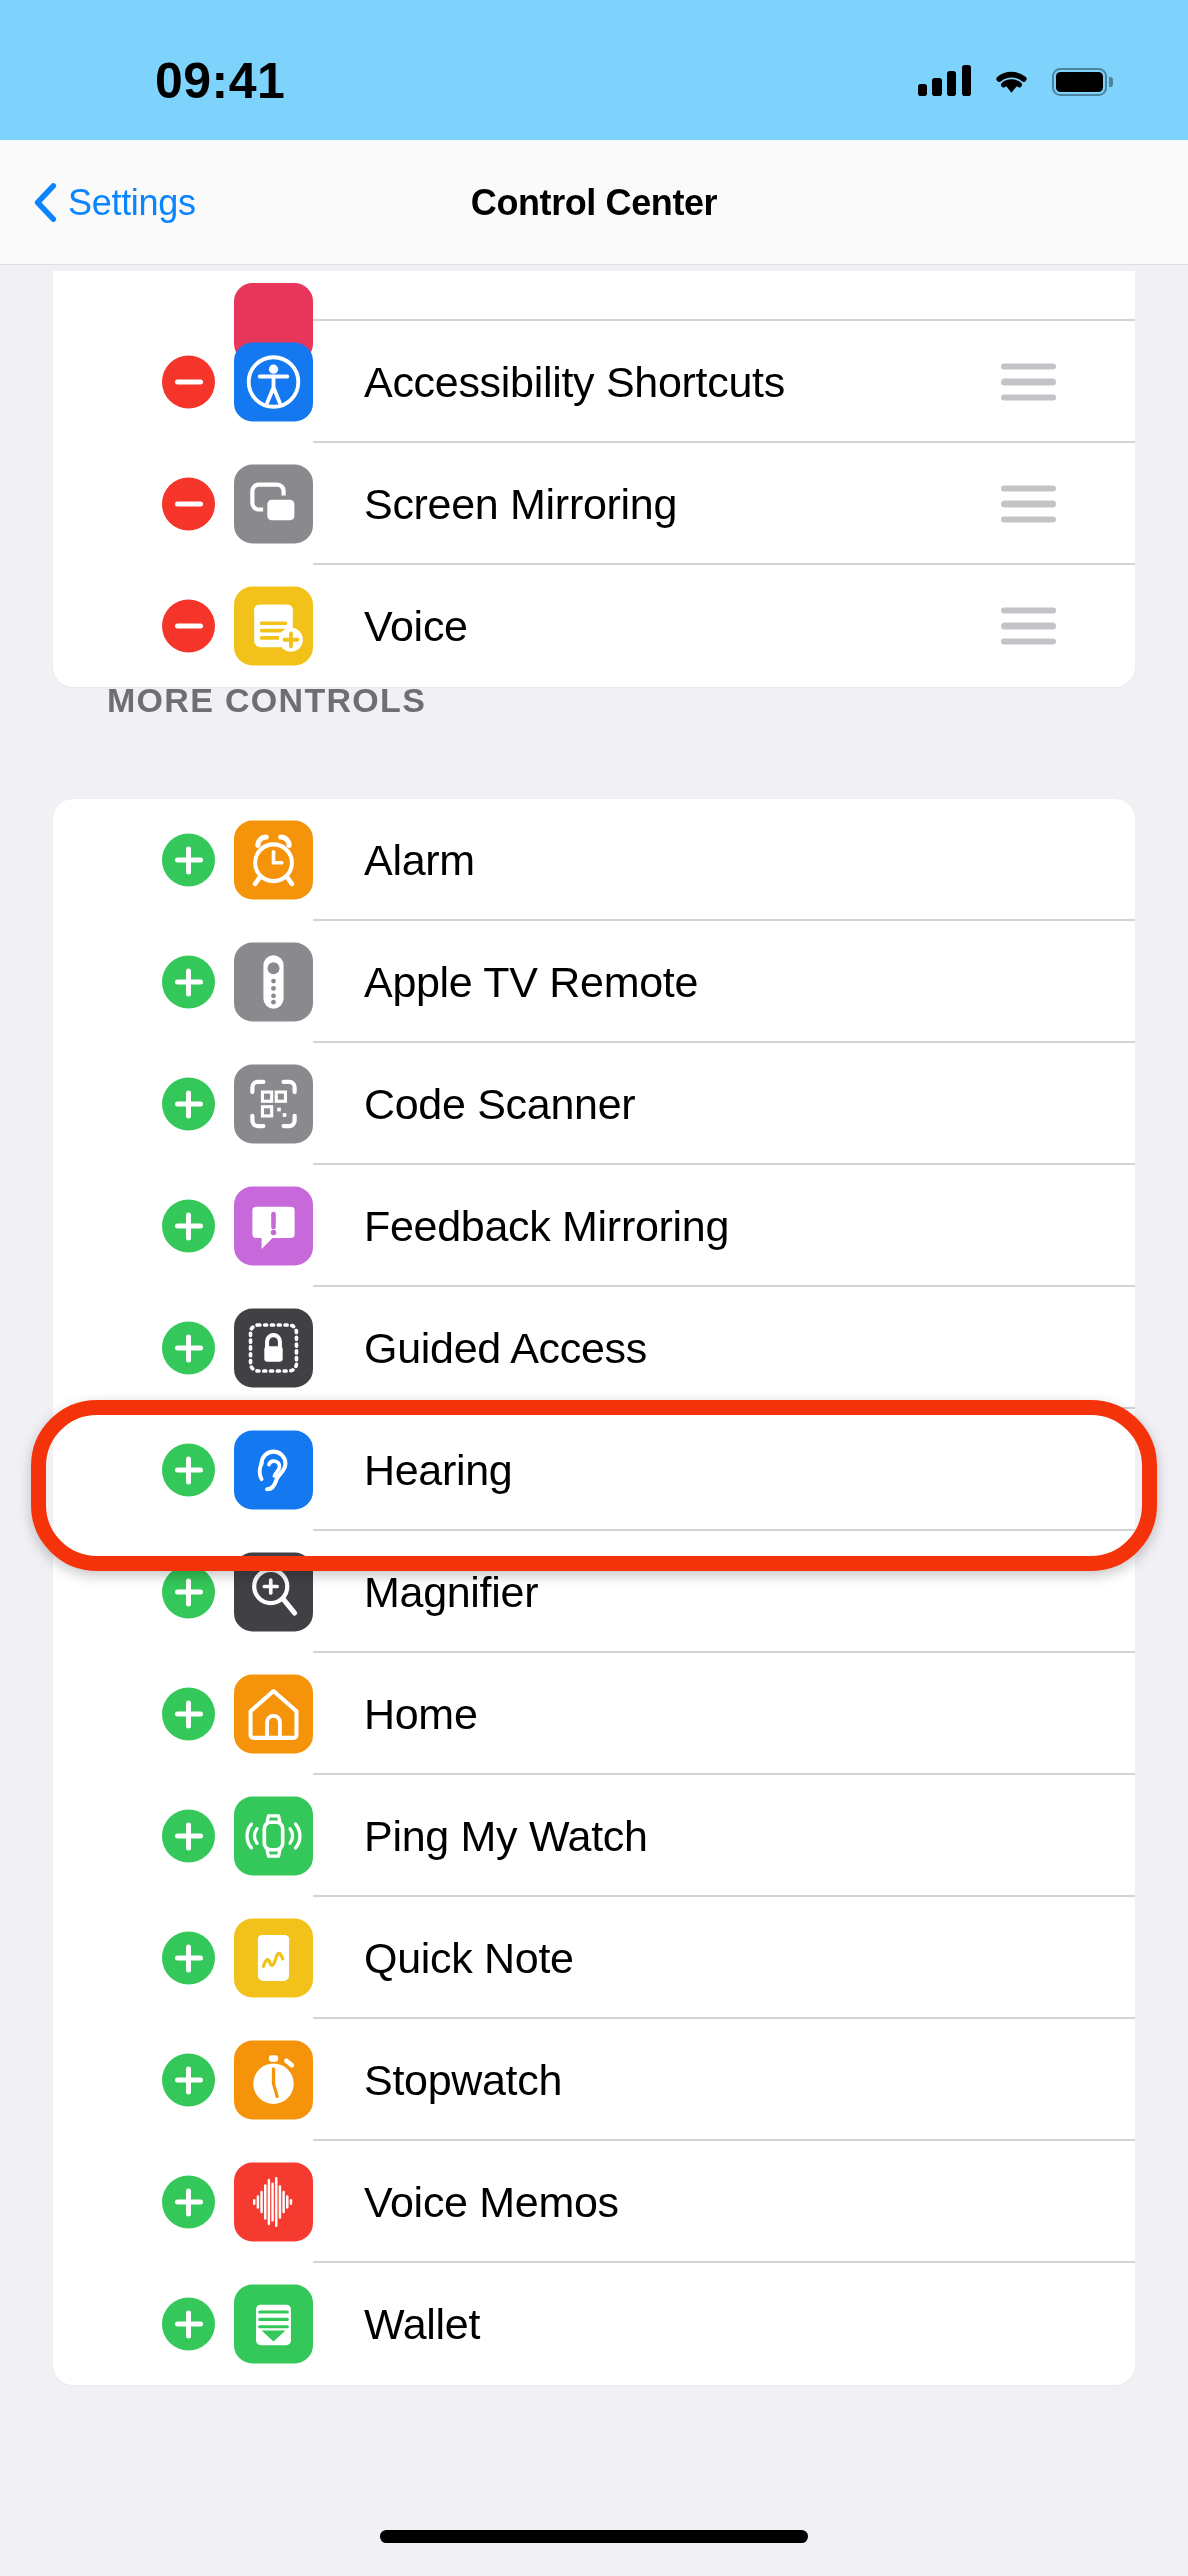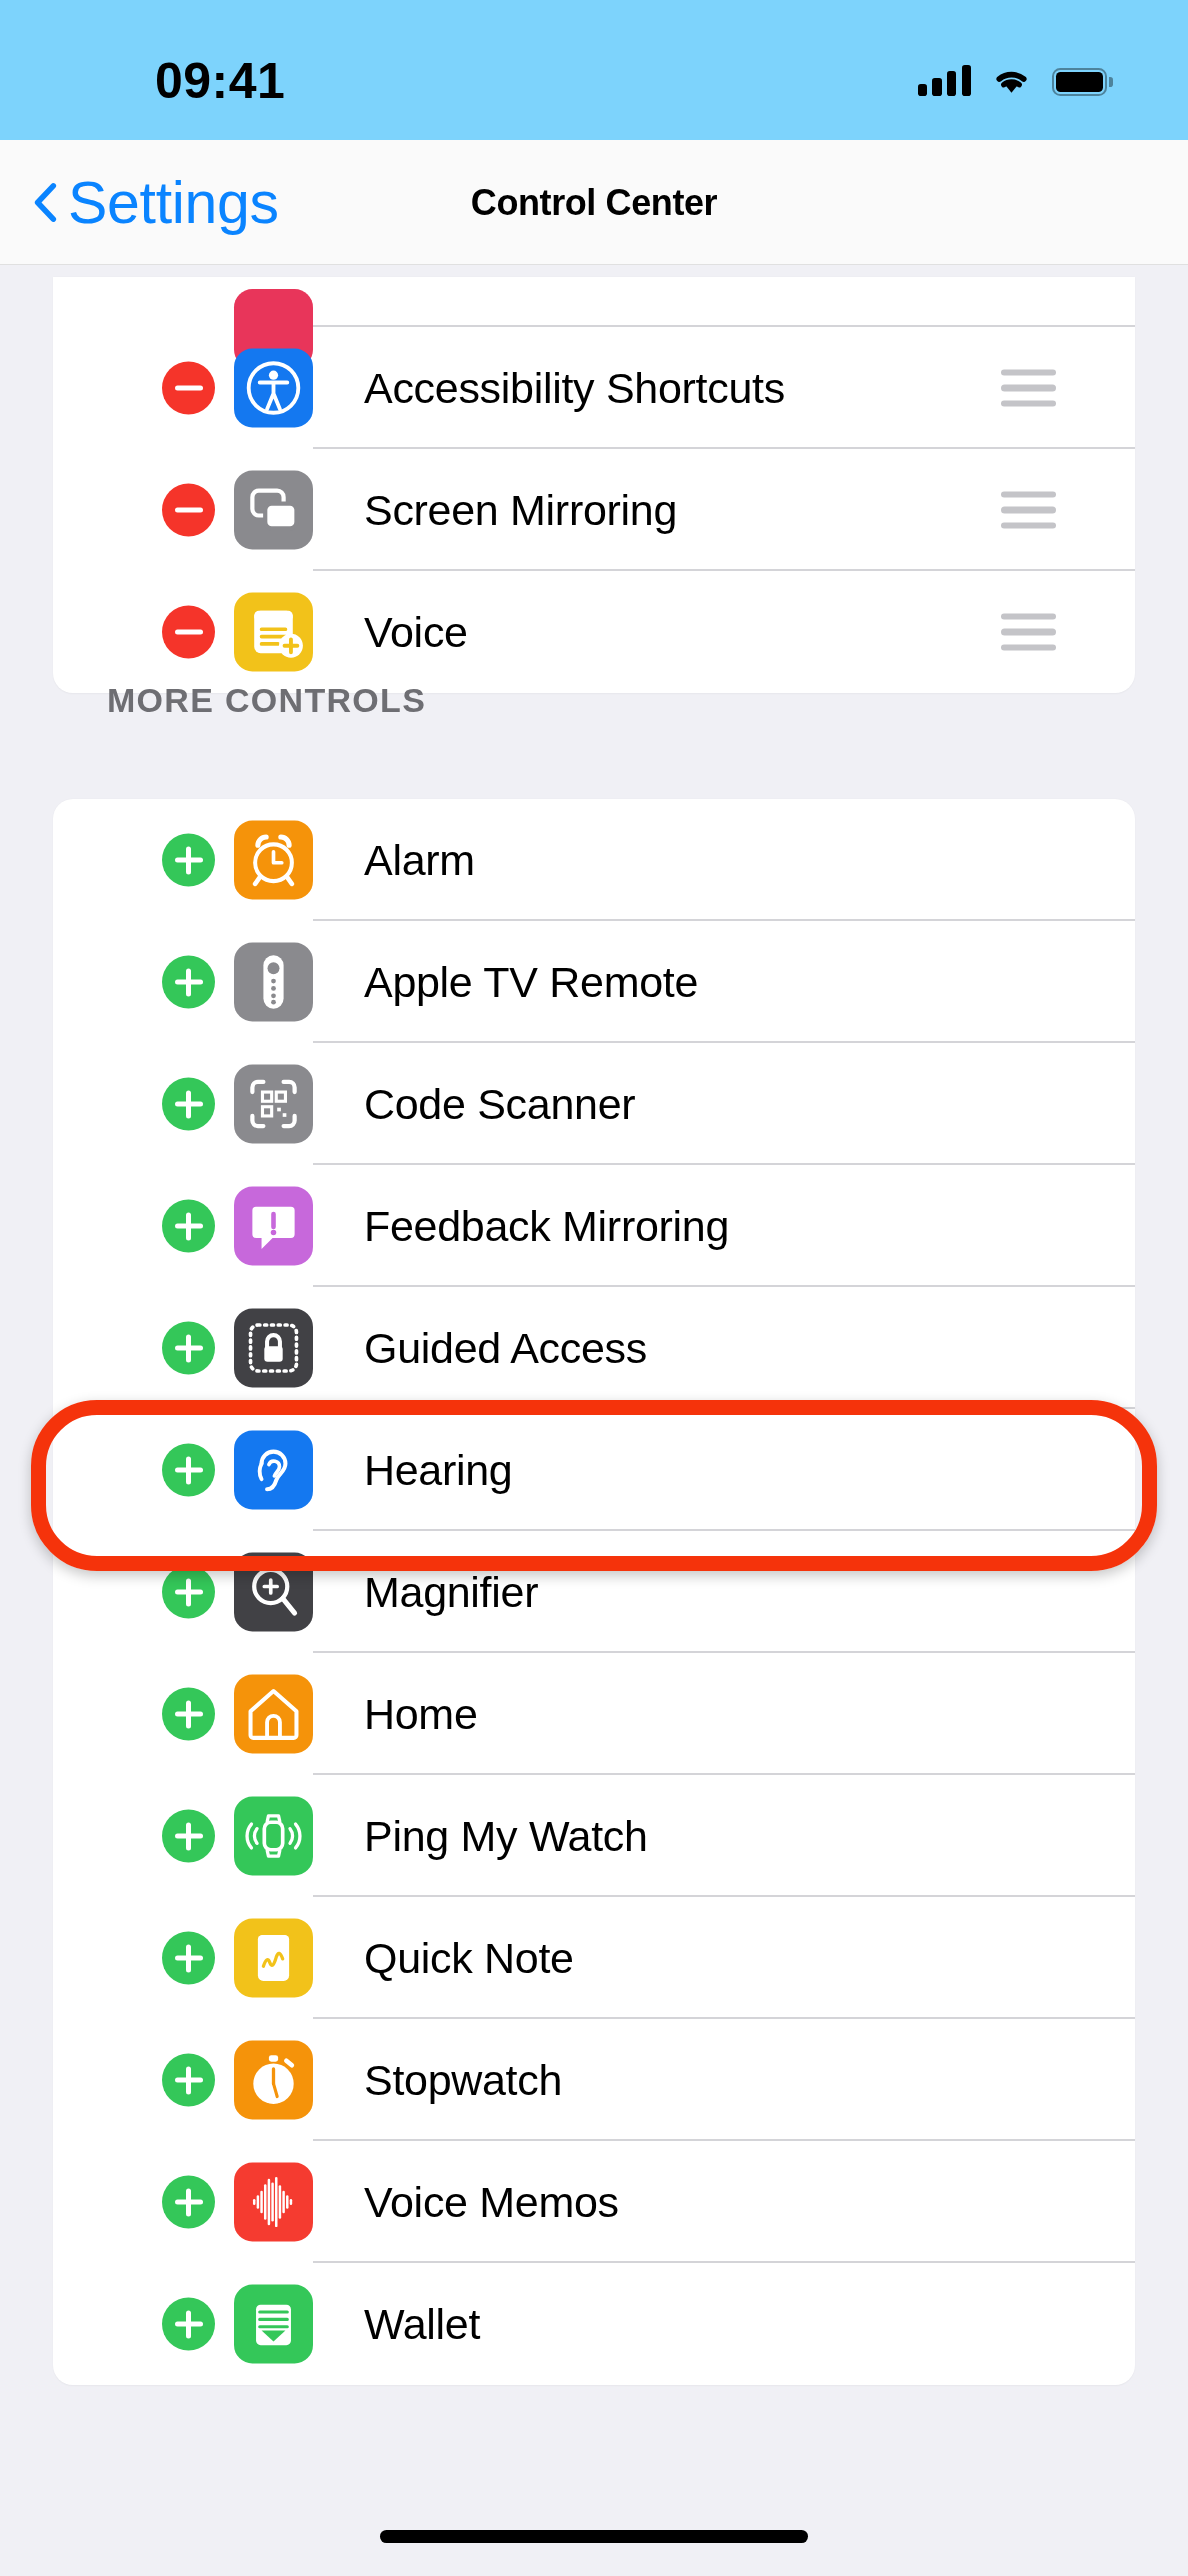--- a/index.html
+++ b/index.html
@@ -57,7 +57,7 @@
     display:flex; align-items:center; gap:11px; cursor:pointer;
   }
   .chev { width:24px; height:41px; flex:0 0 auto; }
-  .nav-back-label { font-size:59px; color:#0A84FF; letter-spacing:-0.3px; }
+  .nav-back-label { font-size:36px; color:#0A84FF; letter-spacing:-0.3px; }
   .nav-title {
     position:absolute; left:0; top:0; width:1188px; height:125px;
     display:flex; align-items:center; justify-content:center;

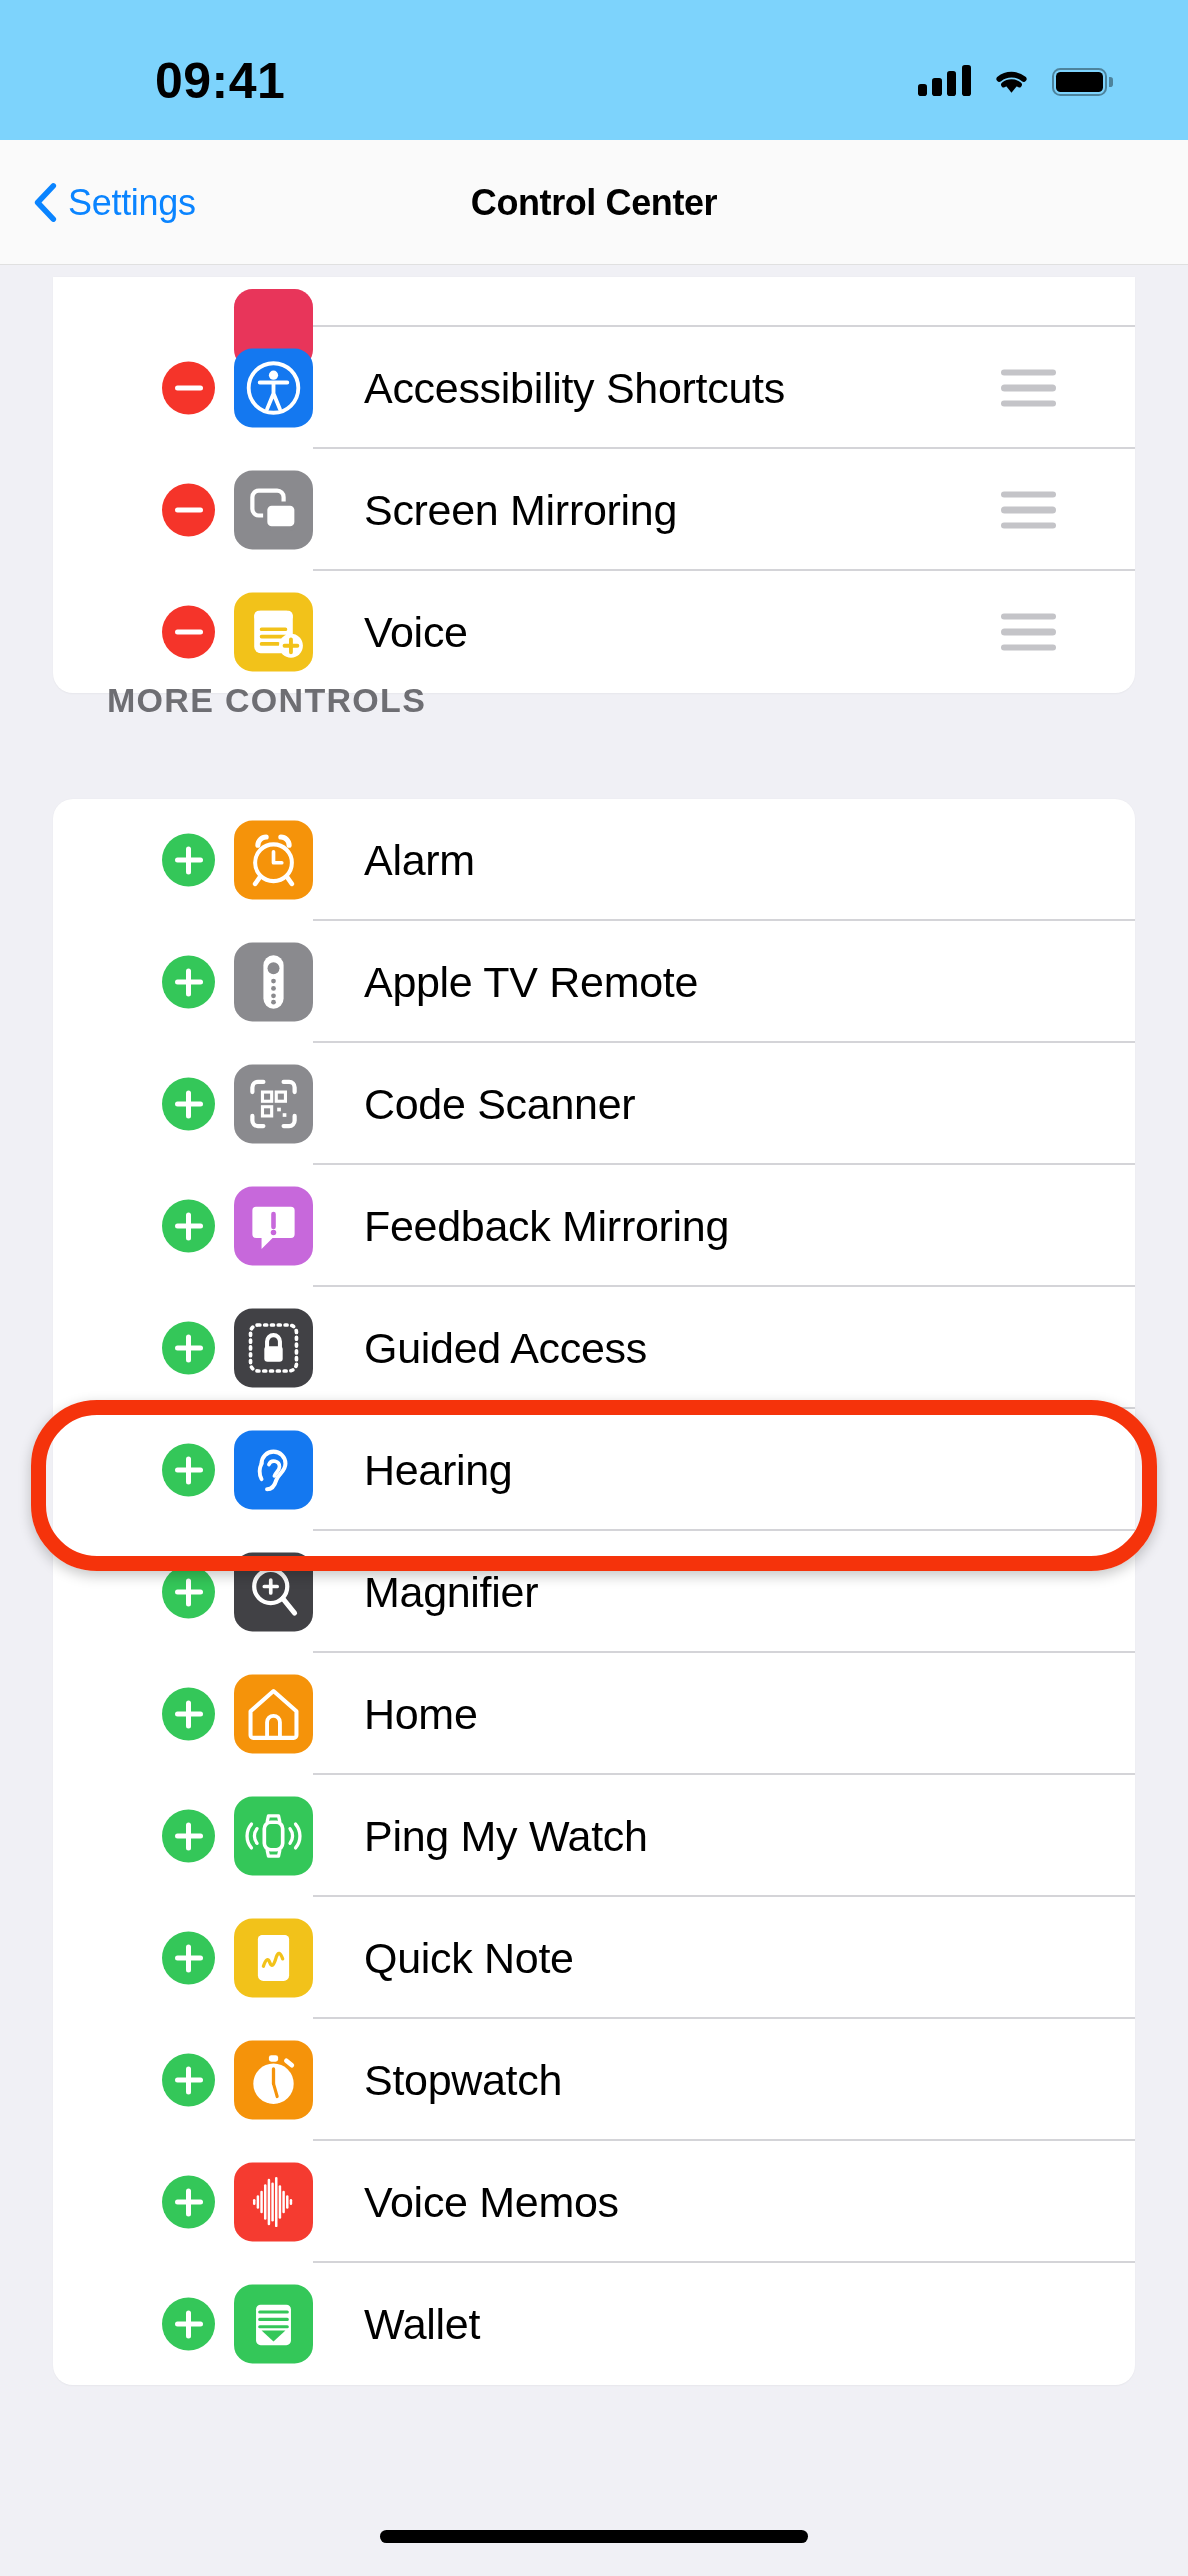--- a/index.html
+++ b/index.html
@@ -120,7 +120,7 @@
   }
 
   
-  #card-included { top:12px; border-radius:0 0 20px 20px; }
+  #card-included { top:6px; border-radius:0 0 20px 20px; }
   #card-included .row.clipped { height:50px; }
   #card-included .row.clipped .app-icon {
     top:auto; bottom:-41px; transform:none; height:79px;

